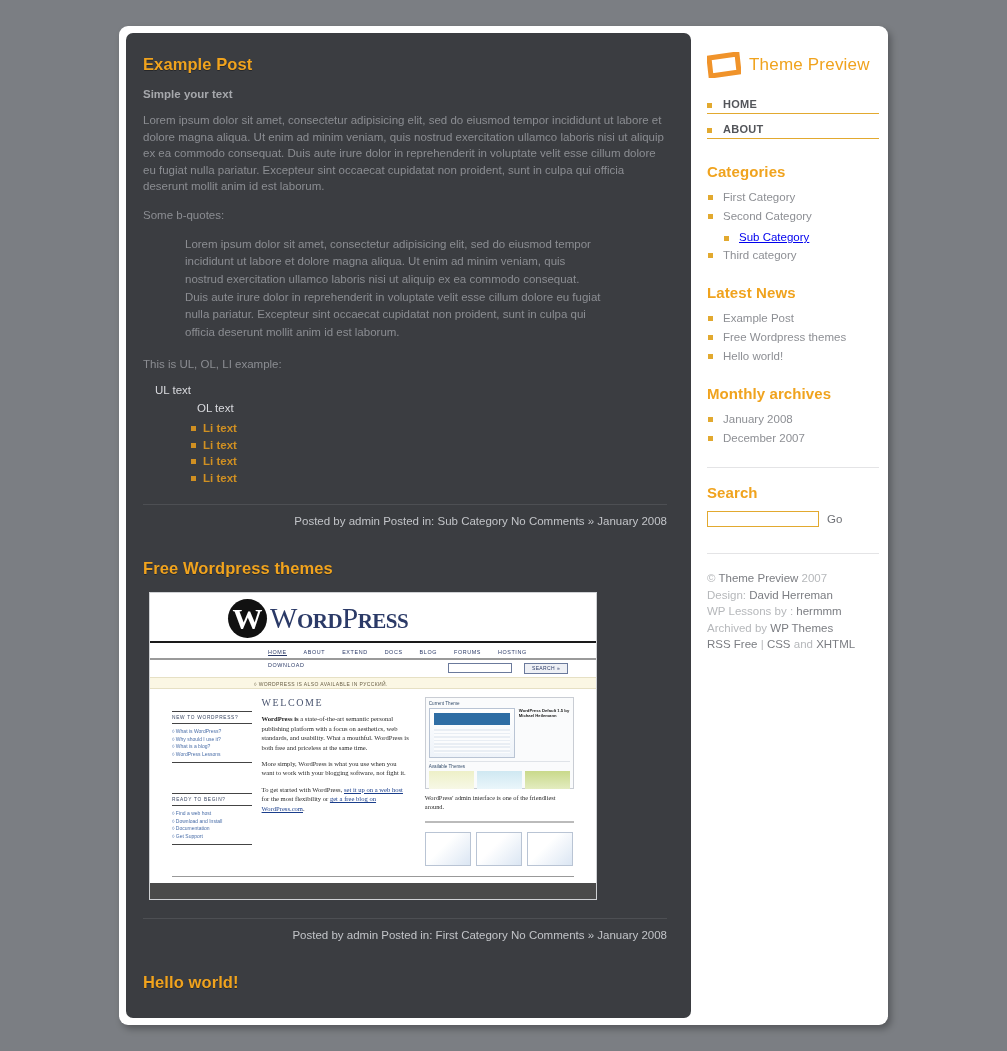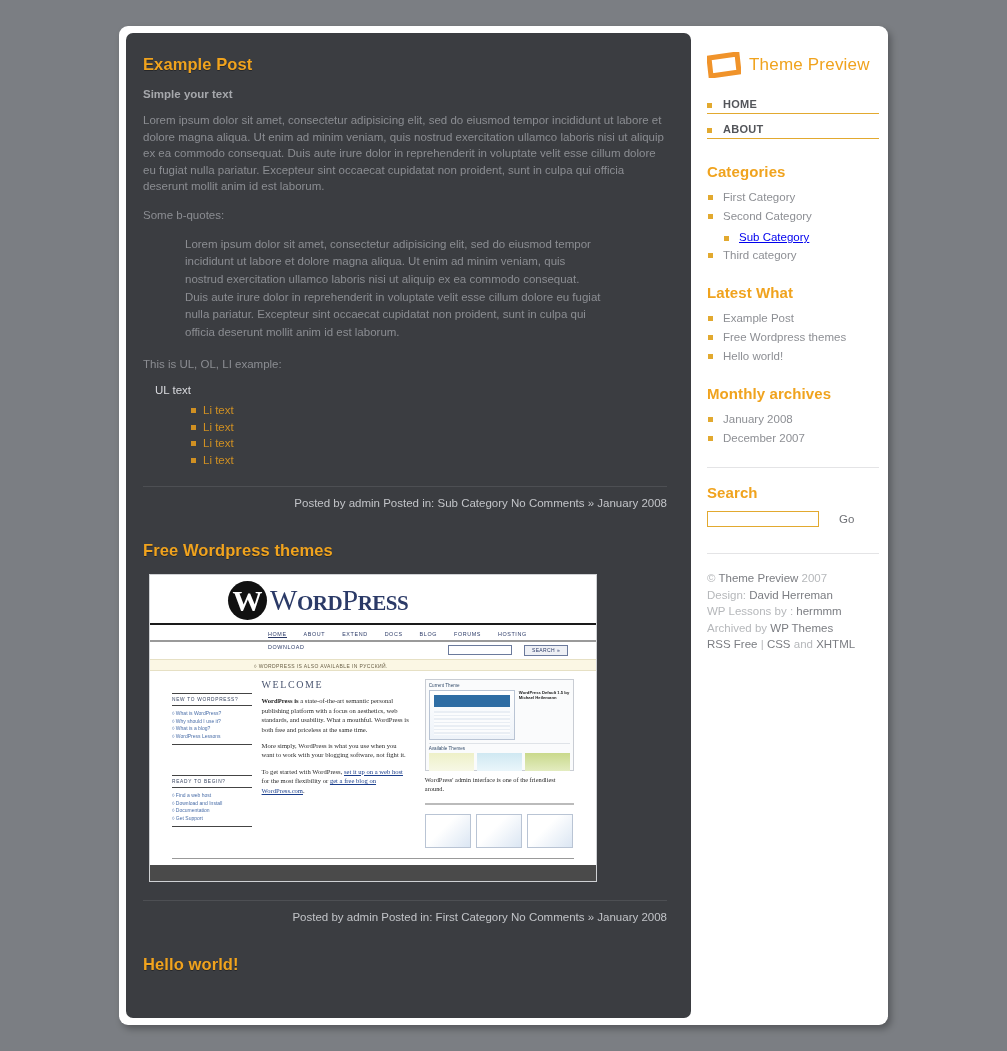--- a/index.html
+++ b/index.html
@@ -522,7 +522,7 @@
       <li><a href="#">Third category</a></li>
     </ul>
 
-    <h3 class="side-head">Latest What</h3>
+    <h3 class="side-head">Latest News</h3>
     <ul class="side-list">
       <li><a href="#">Example Post</a></li>
       <li><a href="#">Free Wordpress themes</a></li>

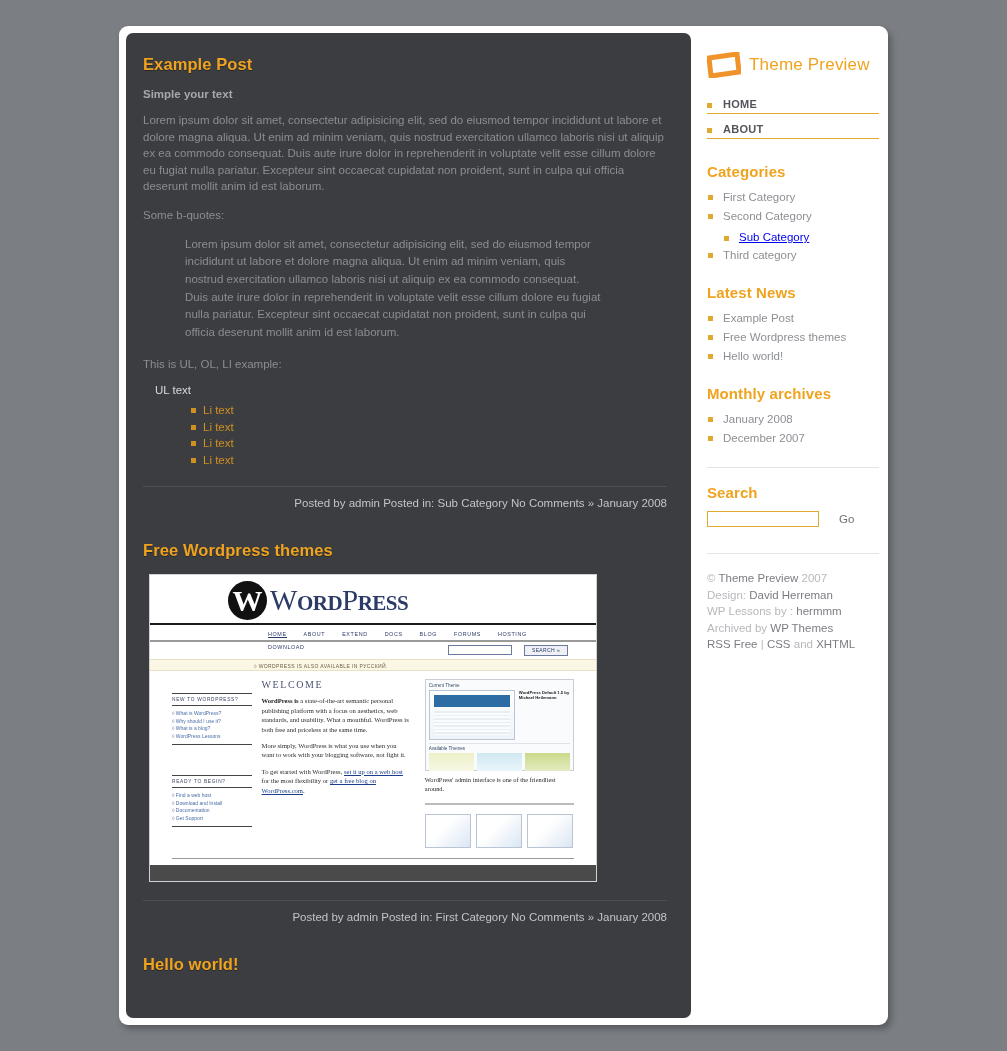--- a/index.html
+++ b/index.html
@@ -405,6 +405,7 @@
       <p class="body-text">This is UL, OL, LI example:</p>
 
       <div class="ul-text">UL text</div>
+      <div class="ol-text">OL text</div>
       <ul class="li-list">
         <li>Li text</li>
         <li>Li text</li>

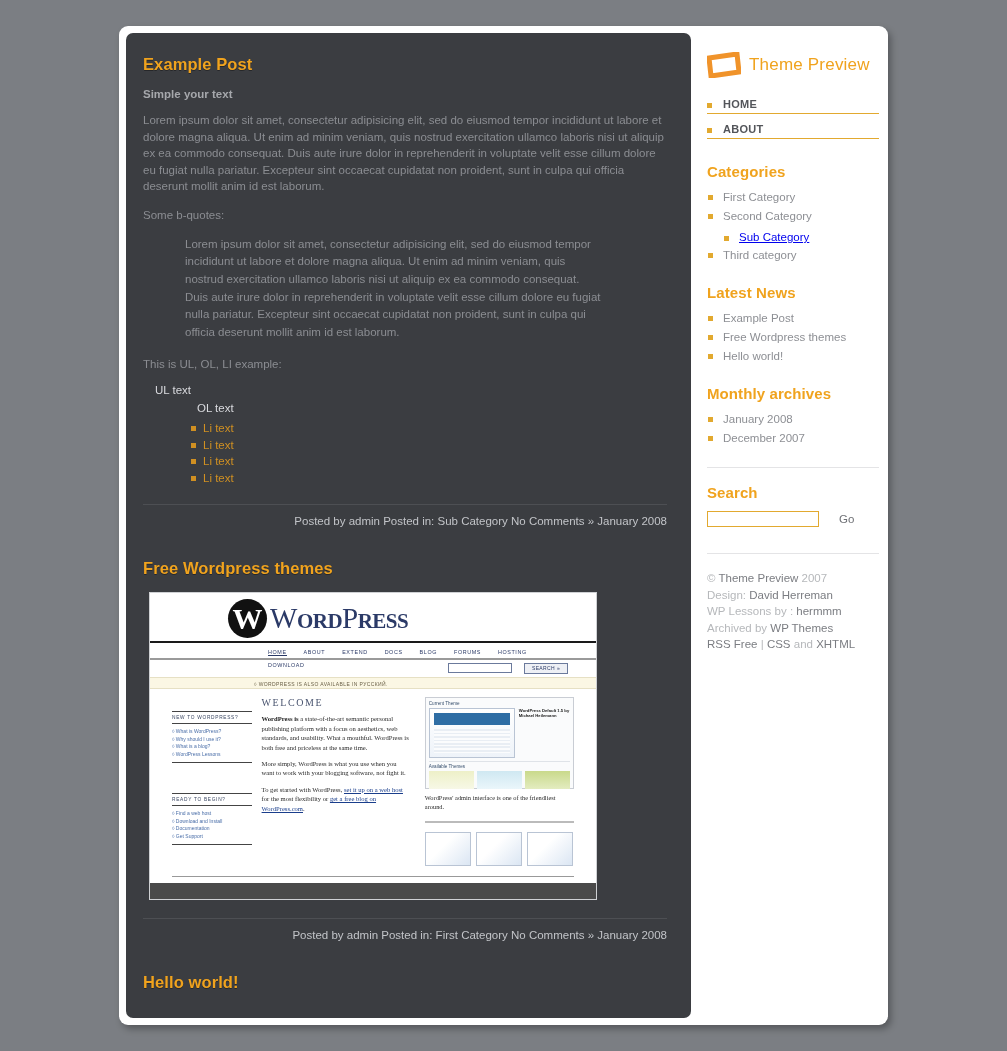--- a/index.html
+++ b/index.html
@@ -93,6 +93,7 @@
     list-style: none;
     margin: 6px 0 0 0;
     padding: 0 0 0 48px;
+    font-weight: bold;
   }
   ul.li-list li {
     position: relative;

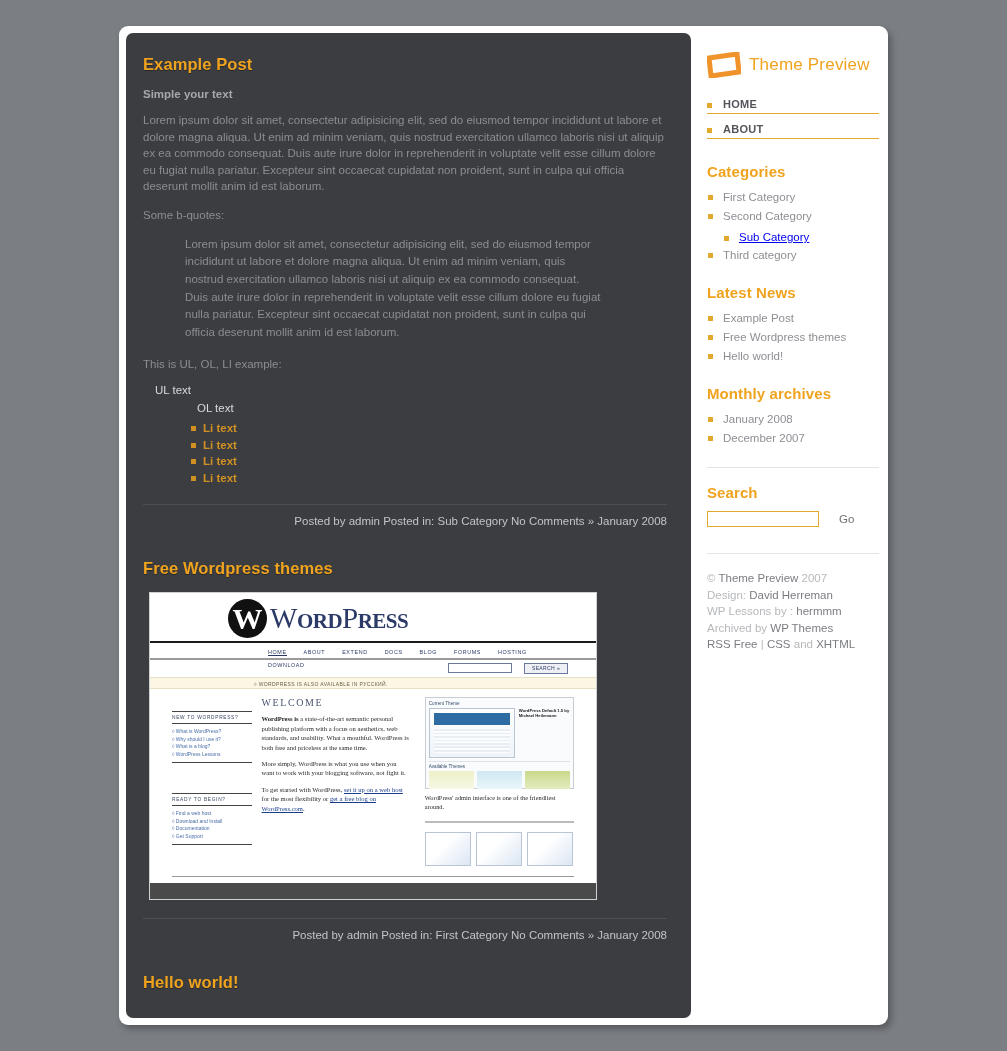--- a/index.html
+++ b/index.html
@@ -364,7 +364,7 @@
 
   .side-div { border: 0; border-top: 1px solid #e4e4e6; margin: 4px 0 16px 0; }
 
-  .search-row { display: flex; align-items: center; gap: 20px; margin-bottom: 26px; }
+  .search-row { display: flex; align-items: center; gap: 8px; margin-bottom: 26px; }
   .search-input {
     width: 112px;
     height: 16px;

